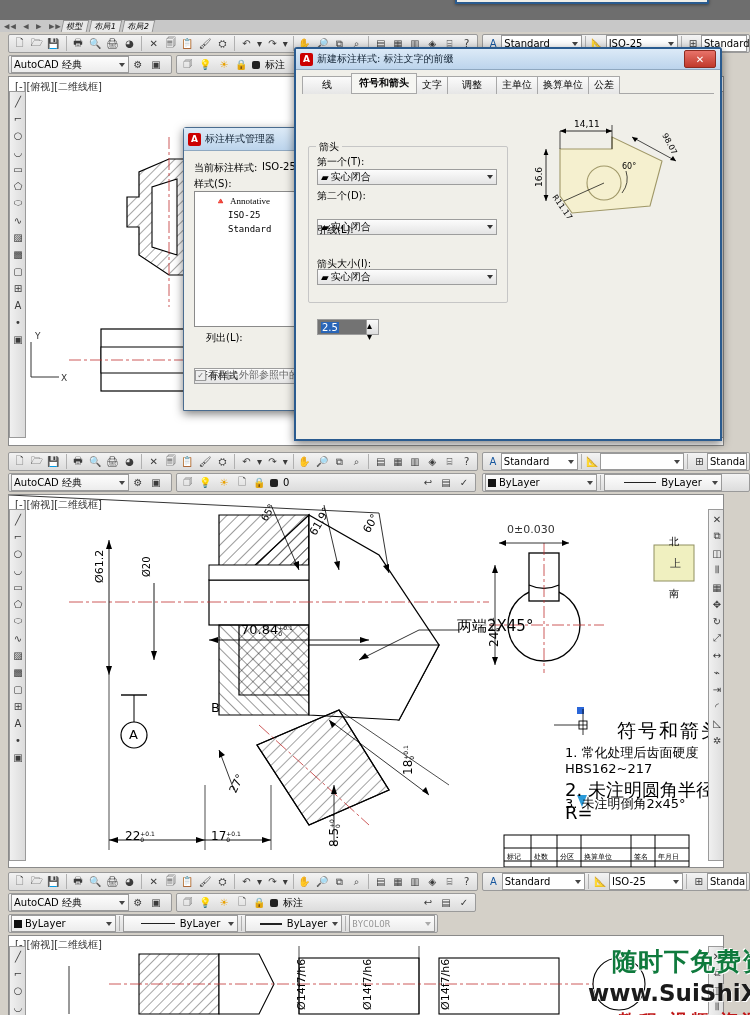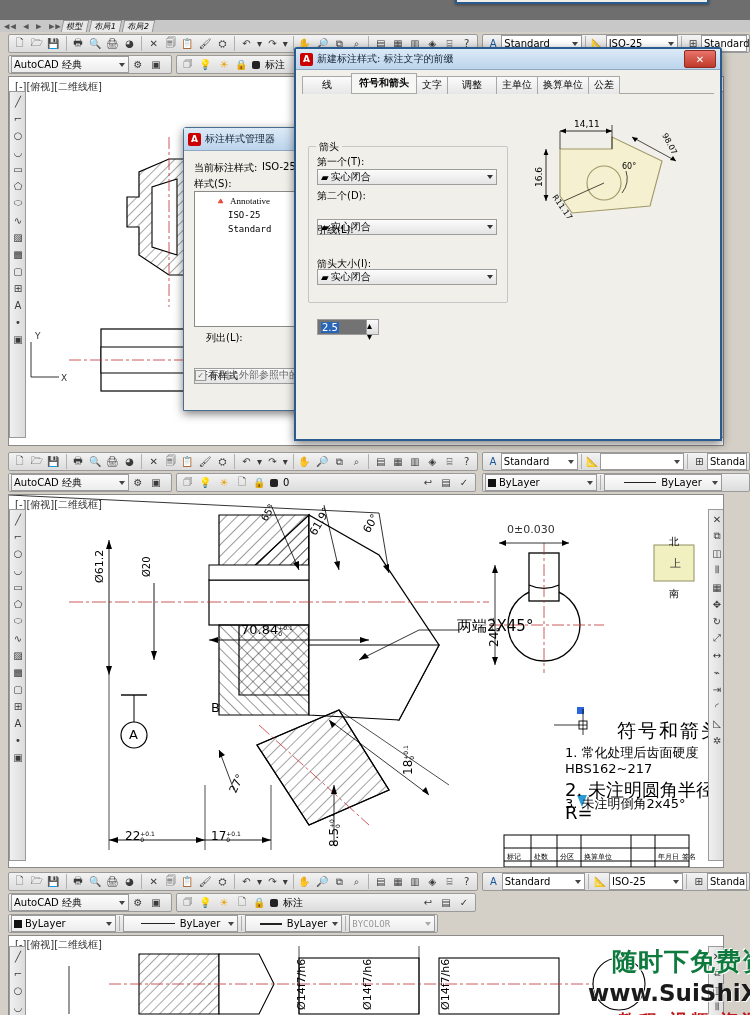--- a/index.html
+++ b/index.html
@@ -664,7 +664,7 @@
     <div class="abs" style="left:525px;top:357px;font-size:7px;">处数</div>
     <div class="abs" style="left:551px;top:357px;font-size:7px;">分区</div>
     <div class="abs" style="left:575px;top:357px;font-size:7px;">换算单位</div>
-    <div class="abs" style="left:625px;top:357px;font-size:7px;margin-left:48px;">签名</div>
+    <div class="abs" style="left:625px;top:357px;font-size:7px;">签名</div>
     <div class="abs" style="left:649px;top:357px;font-size:7px;">年月日</div>
 
     <div class="abs vtool" style="left:0;top:14px;width:15px;height:350px;">

